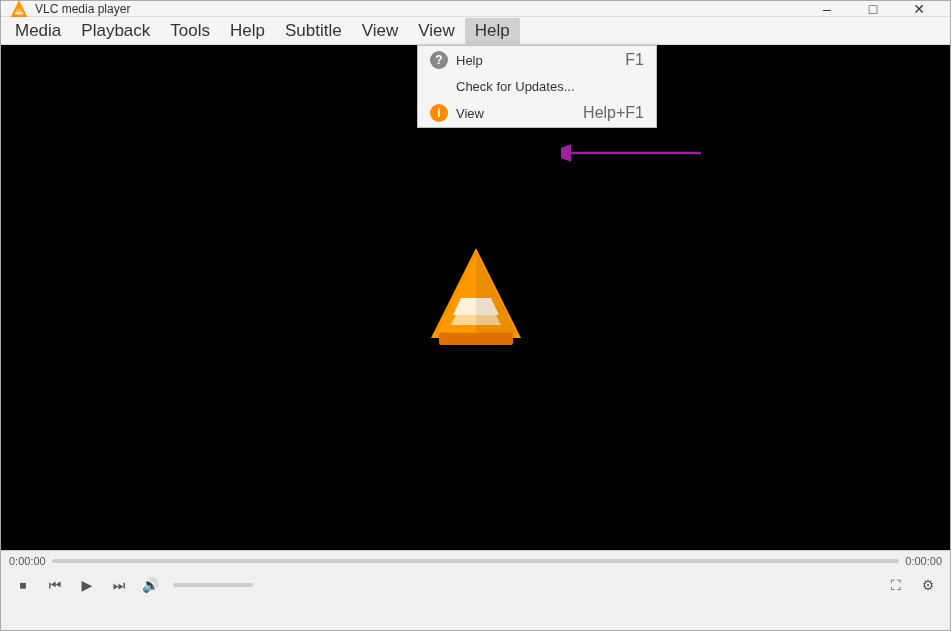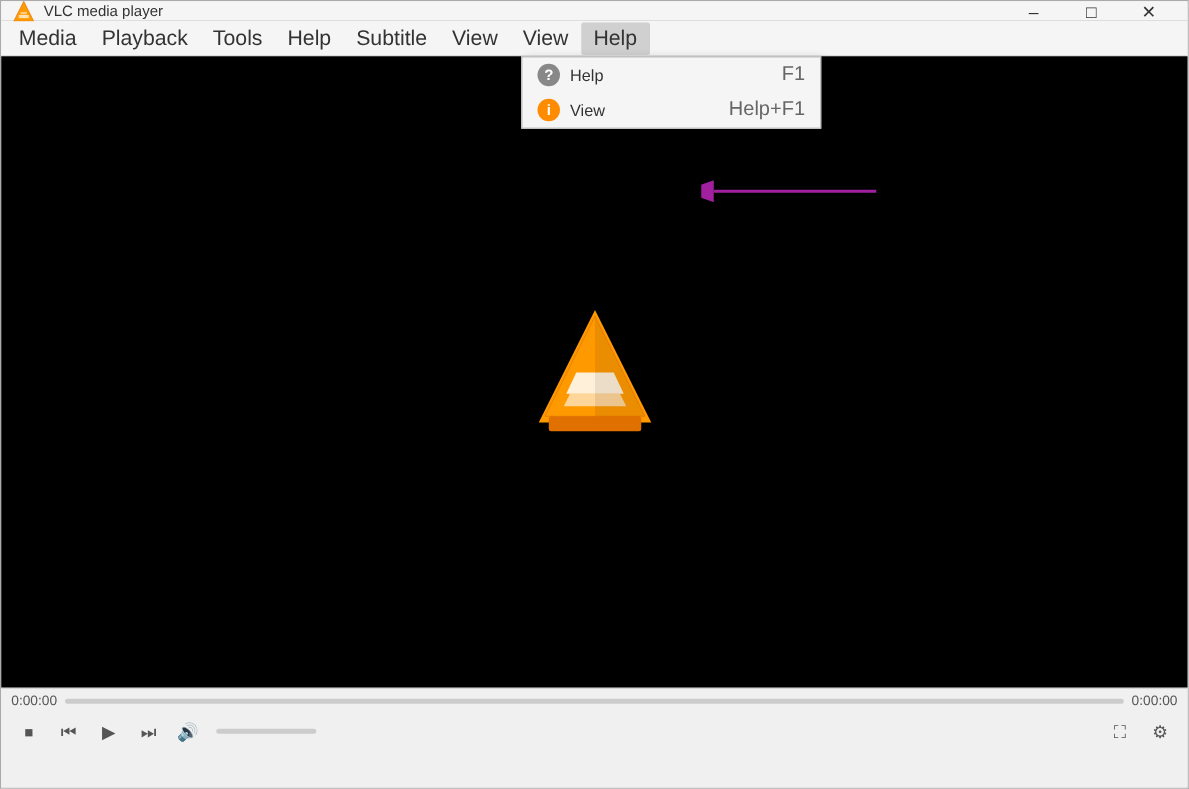--- a/index.html
+++ b/index.html
@@ -247,6 +247,11 @@
         <span class="shortcut">F1</span>
       </div>
       <div class="dropdown-item">
+        <span style="width:18px; flex-shrink:0;"></span>
+        <span class="dropdown-item-label">Check for Updates...</span>
+        <span class="shortcut"></span>
+      </div>
+      <div class="dropdown-item">
         <span class="dropdown-icon icon-info">i</span>
         <span class="dropdown-item-label">View</span>
         <span class="shortcut">Help+F1</span>

